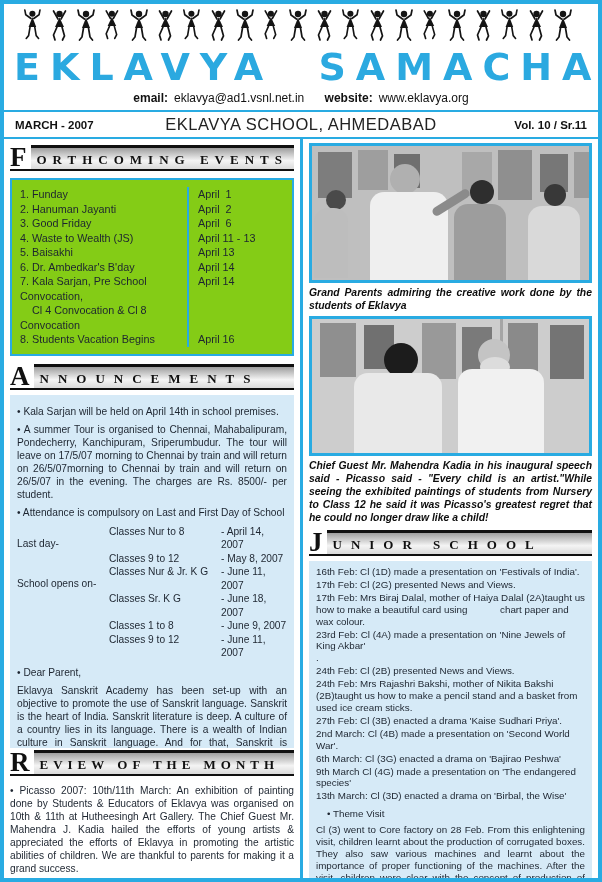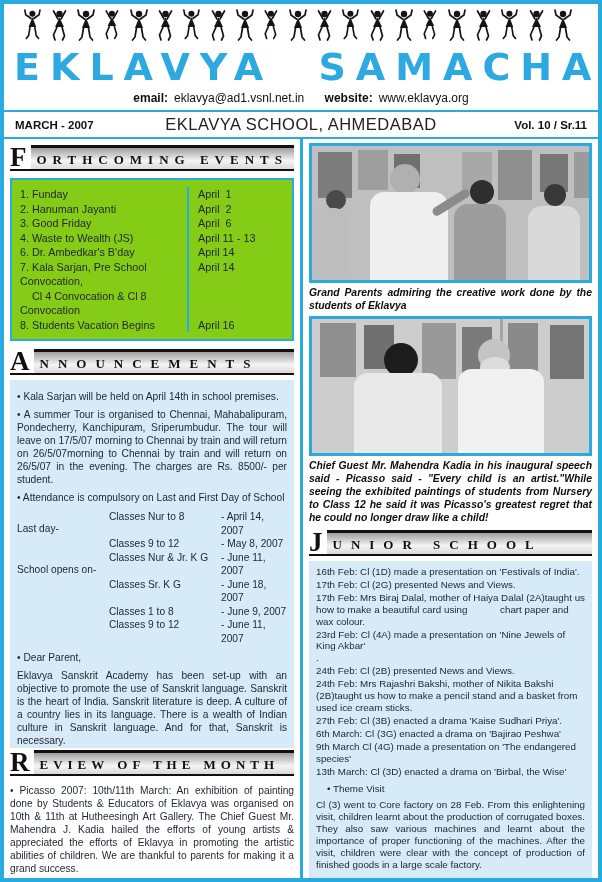--- a/index.html
+++ b/index.html
@@ -174,6 +174,10 @@
             <div class="ev-date">April 11 - 13</div>
           </div>
 
+          <div class="ev-row">
+            <div class="ev-name">5. Baisakhi</div>
+            <div class="ev-date">April 13</div>
+          </div>
 
           <div class="ev-row">
             <div class="ev-name">6. Dr. Ambedkar's B'day</div>

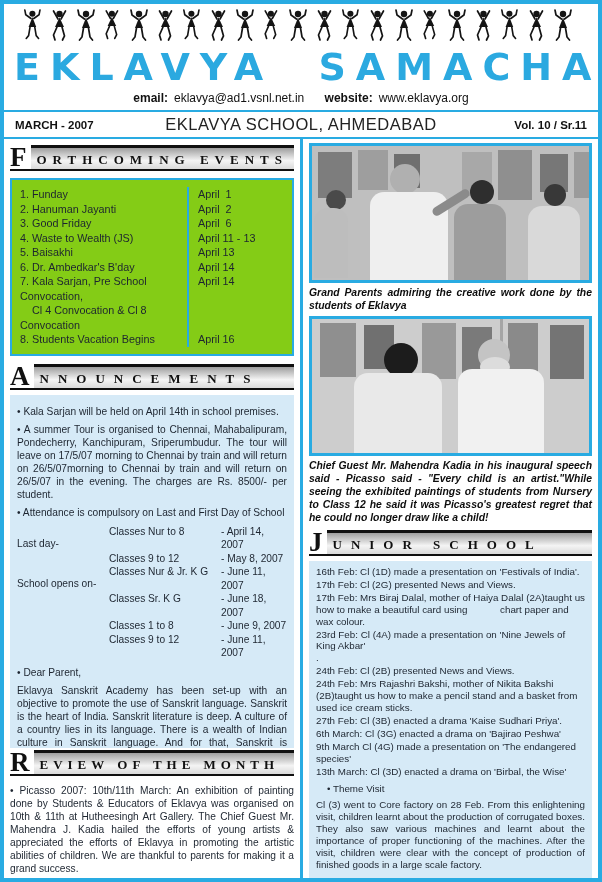--- a/index.html
+++ b/index.html
@@ -316,6 +316,7 @@
             <p class="j-item">24th Feb: Cl (2B) presented News and Views.</p>
             <p class="j-item">24th Feb: Mrs Rajashri Bakshi, mother of Nikita Bakshi (2B)taught us how to make a pencil stand and a basket from used ice cream sticks.</p>
             <p class="j-item">27th Feb: Cl (3B) enacted a drama 'Kaise Sudhari Priya'.</p>
+            <p class="j-item">2nd March: Cl (4B) made a presentation on 'Second World War'.</p>
             <p class="j-item">6th March: Cl (3G) enacted a drama on 'Bajirao Peshwa'</p>
             <p class="j-item">9th March Cl (4G) made a presentation on 'The endangered species'</p>
             <p class="j-item">13th March: Cl (3D) enacted a drama on 'Birbal, the Wise'</p>

